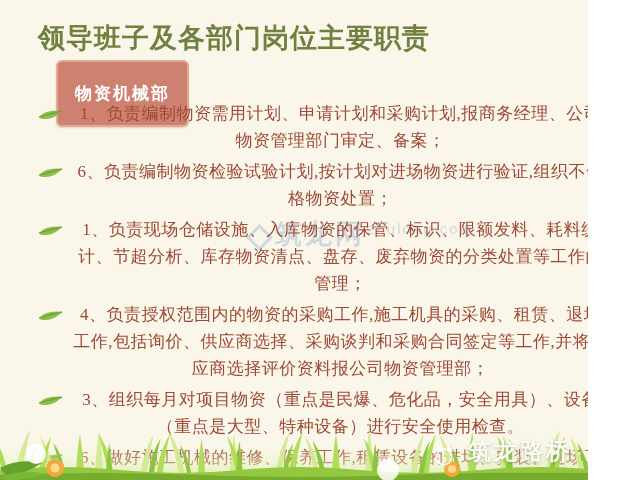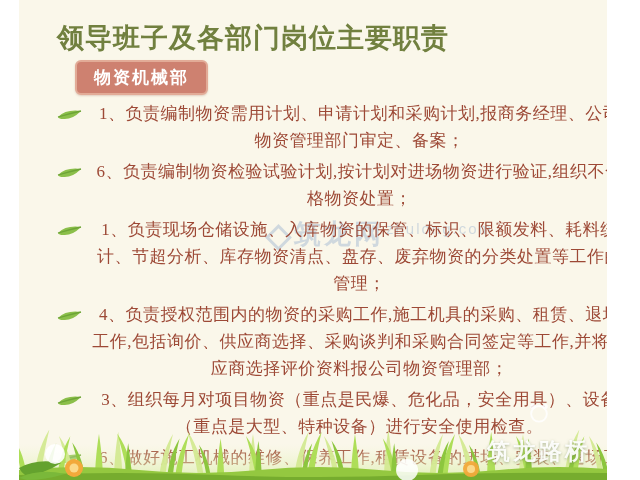--- a/index.html
+++ b/index.html
@@ -9,7 +9,6 @@
     background:var(--c-background,#faf7ea);
     overflow:hidden;
     font-family:"Liberation Sans",sans-serif;
-    margin-left:19px;
   }
   .title{
     position:absolute;left:38px;top:20px;margin:0;

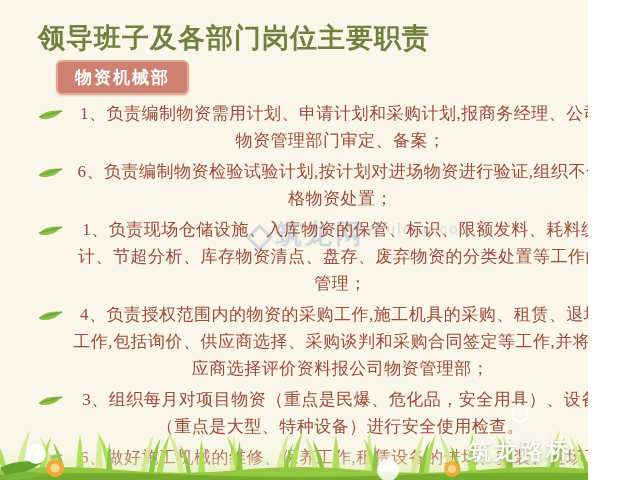--- a/index.html
+++ b/index.html
@@ -24,7 +24,7 @@
     border-radius:6px;
     color:var(--c-badge_text,#ffffff);
     font-size:17px;font-weight:bold;
-    padding:4px 17px;letter-spacing:2px;
+    padding:20px 17px;letter-spacing:2px;
     box-shadow:0 1px 2px rgba(150,90,70,.25);
   }
   .list{

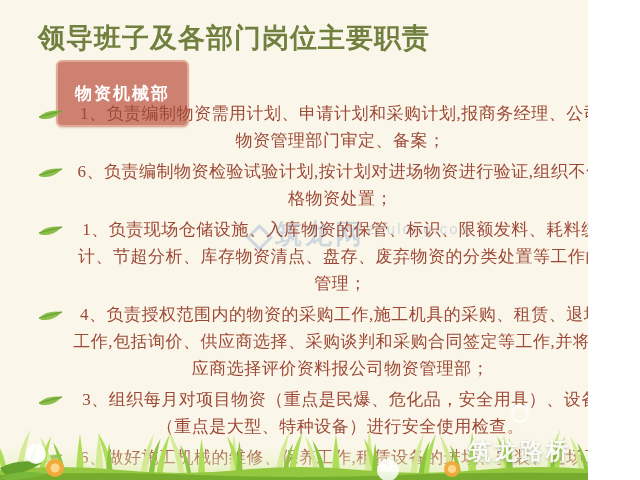--- a/index.html
+++ b/index.html
@@ -60,7 +60,7 @@
   .grass{position:absolute;left:0;bottom:0;width:640px;height:50px;z-index:3;}
   .wm-br{
     position:absolute;right:16px;bottom:13px;
-    display:flex;align-items:center;gap:12px;z-index:4;flex-direction:column;
+    display:flex;align-items:flex-end;gap:12px;z-index:4;
   }
   .wm-br-text{
     font-size:23px;font-weight:bold;

